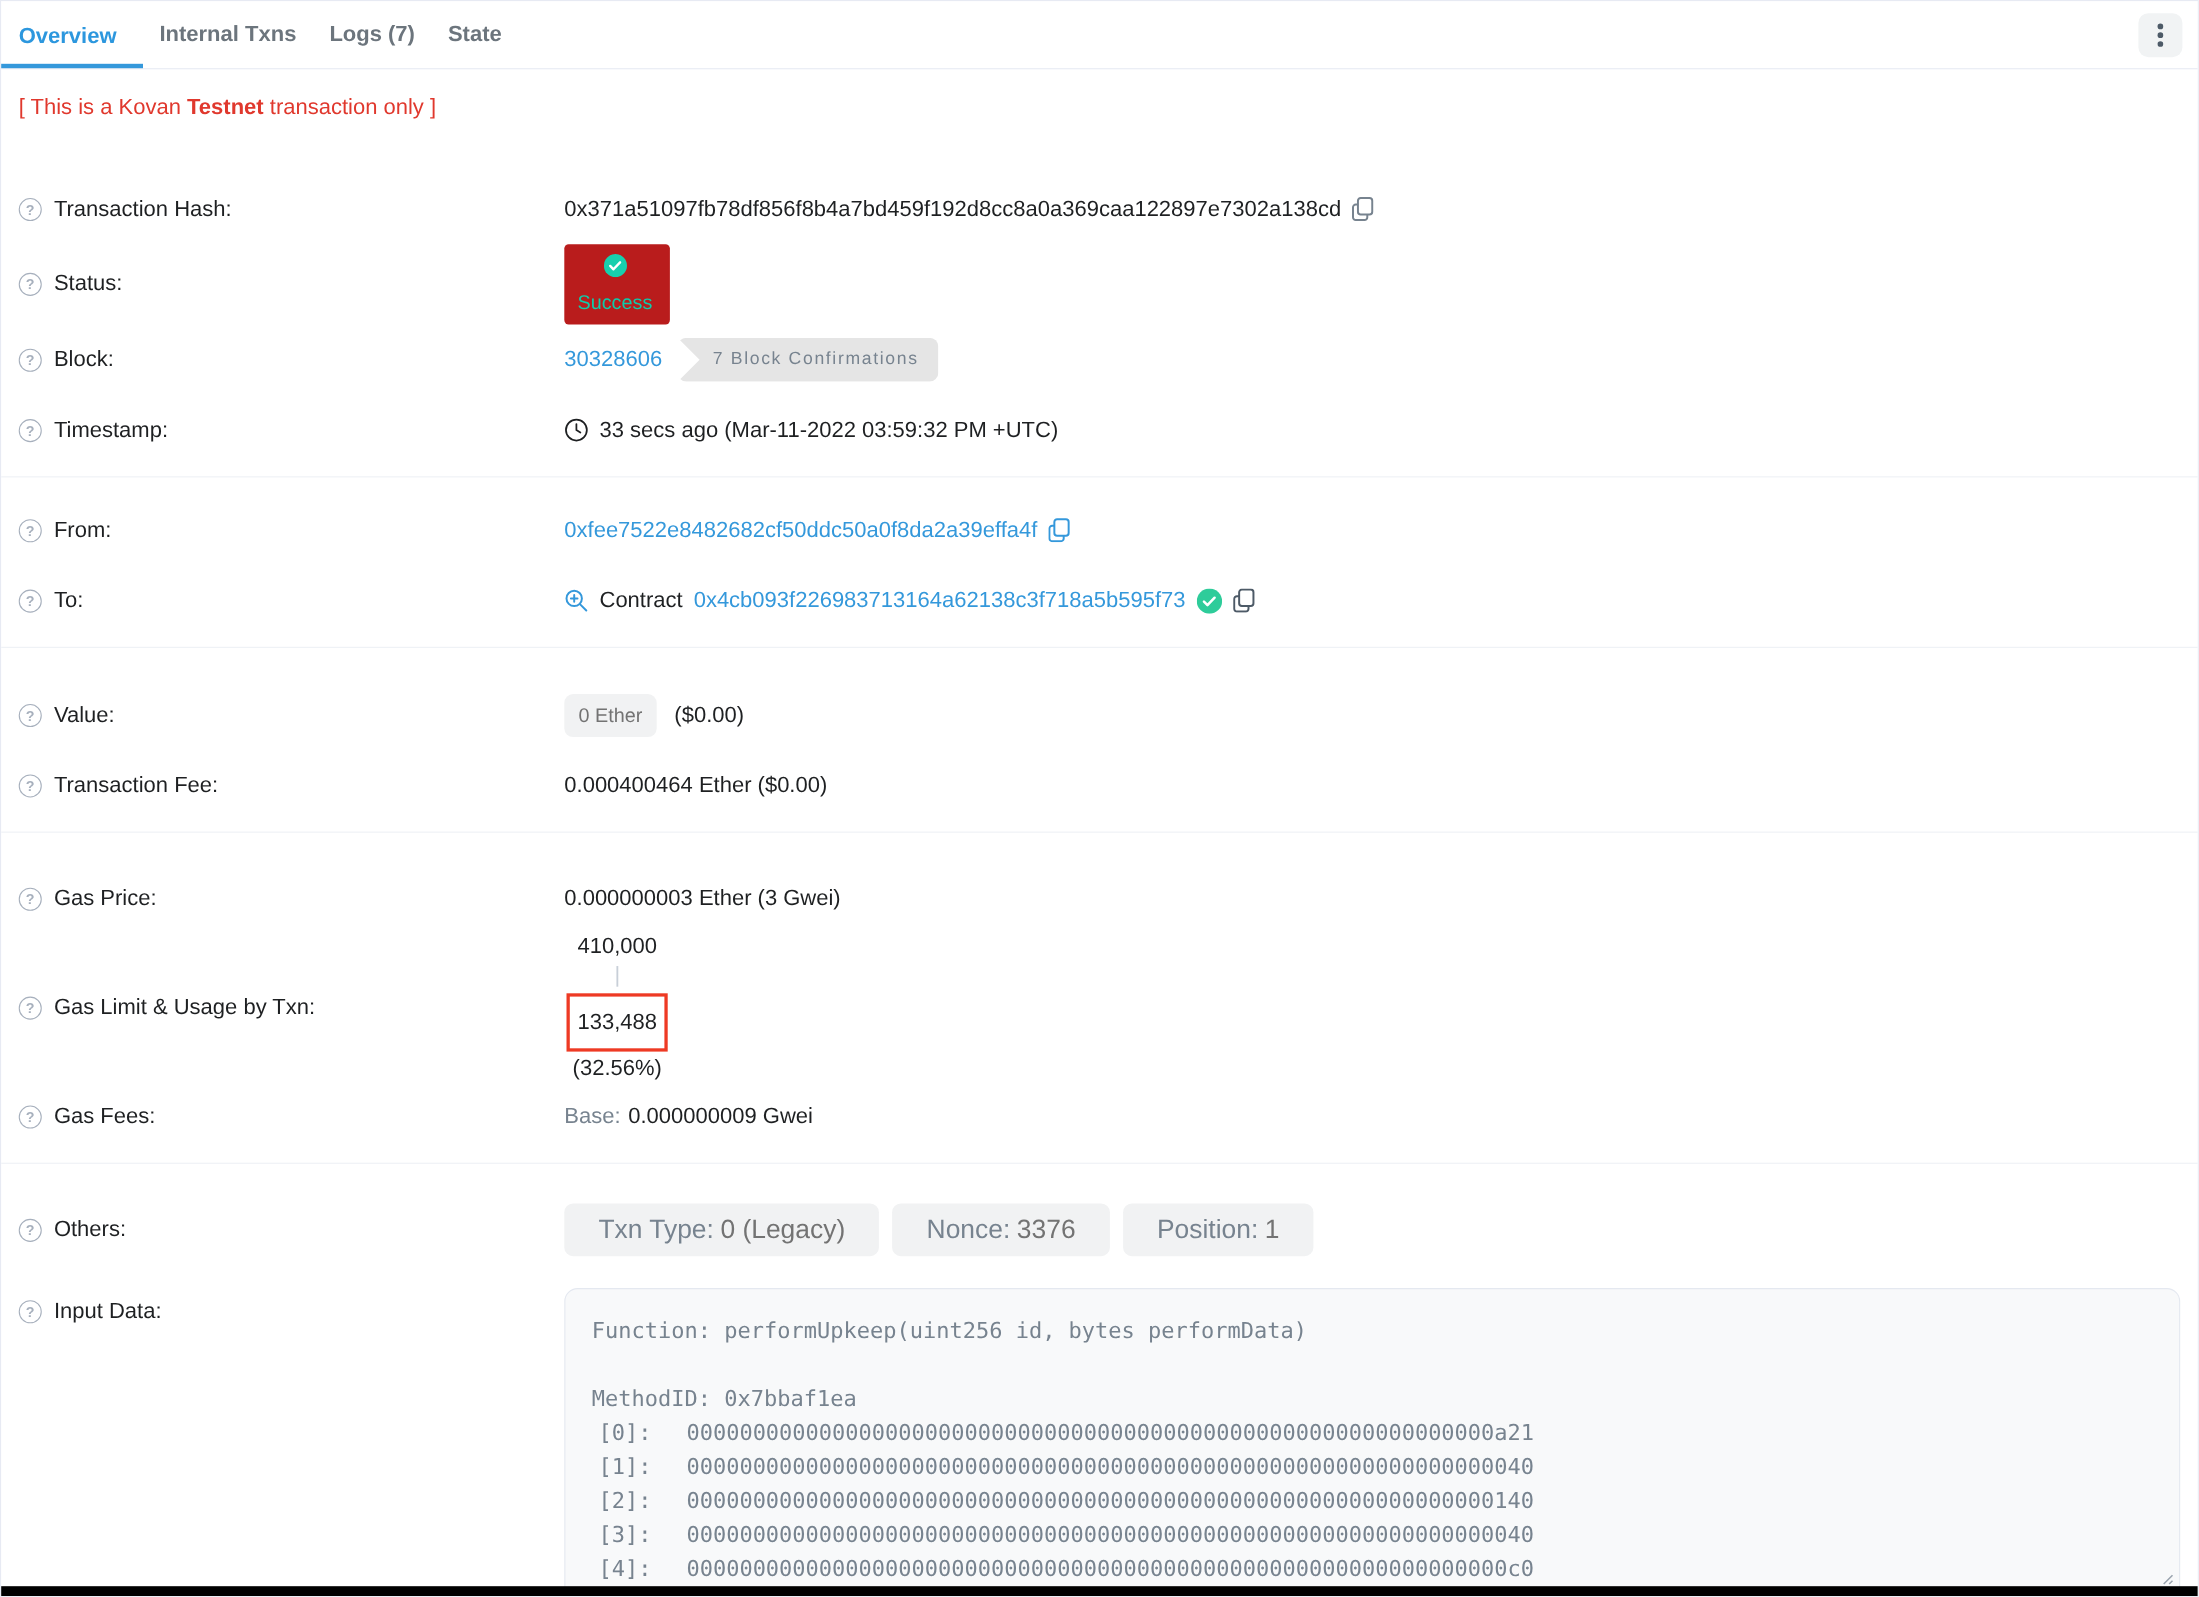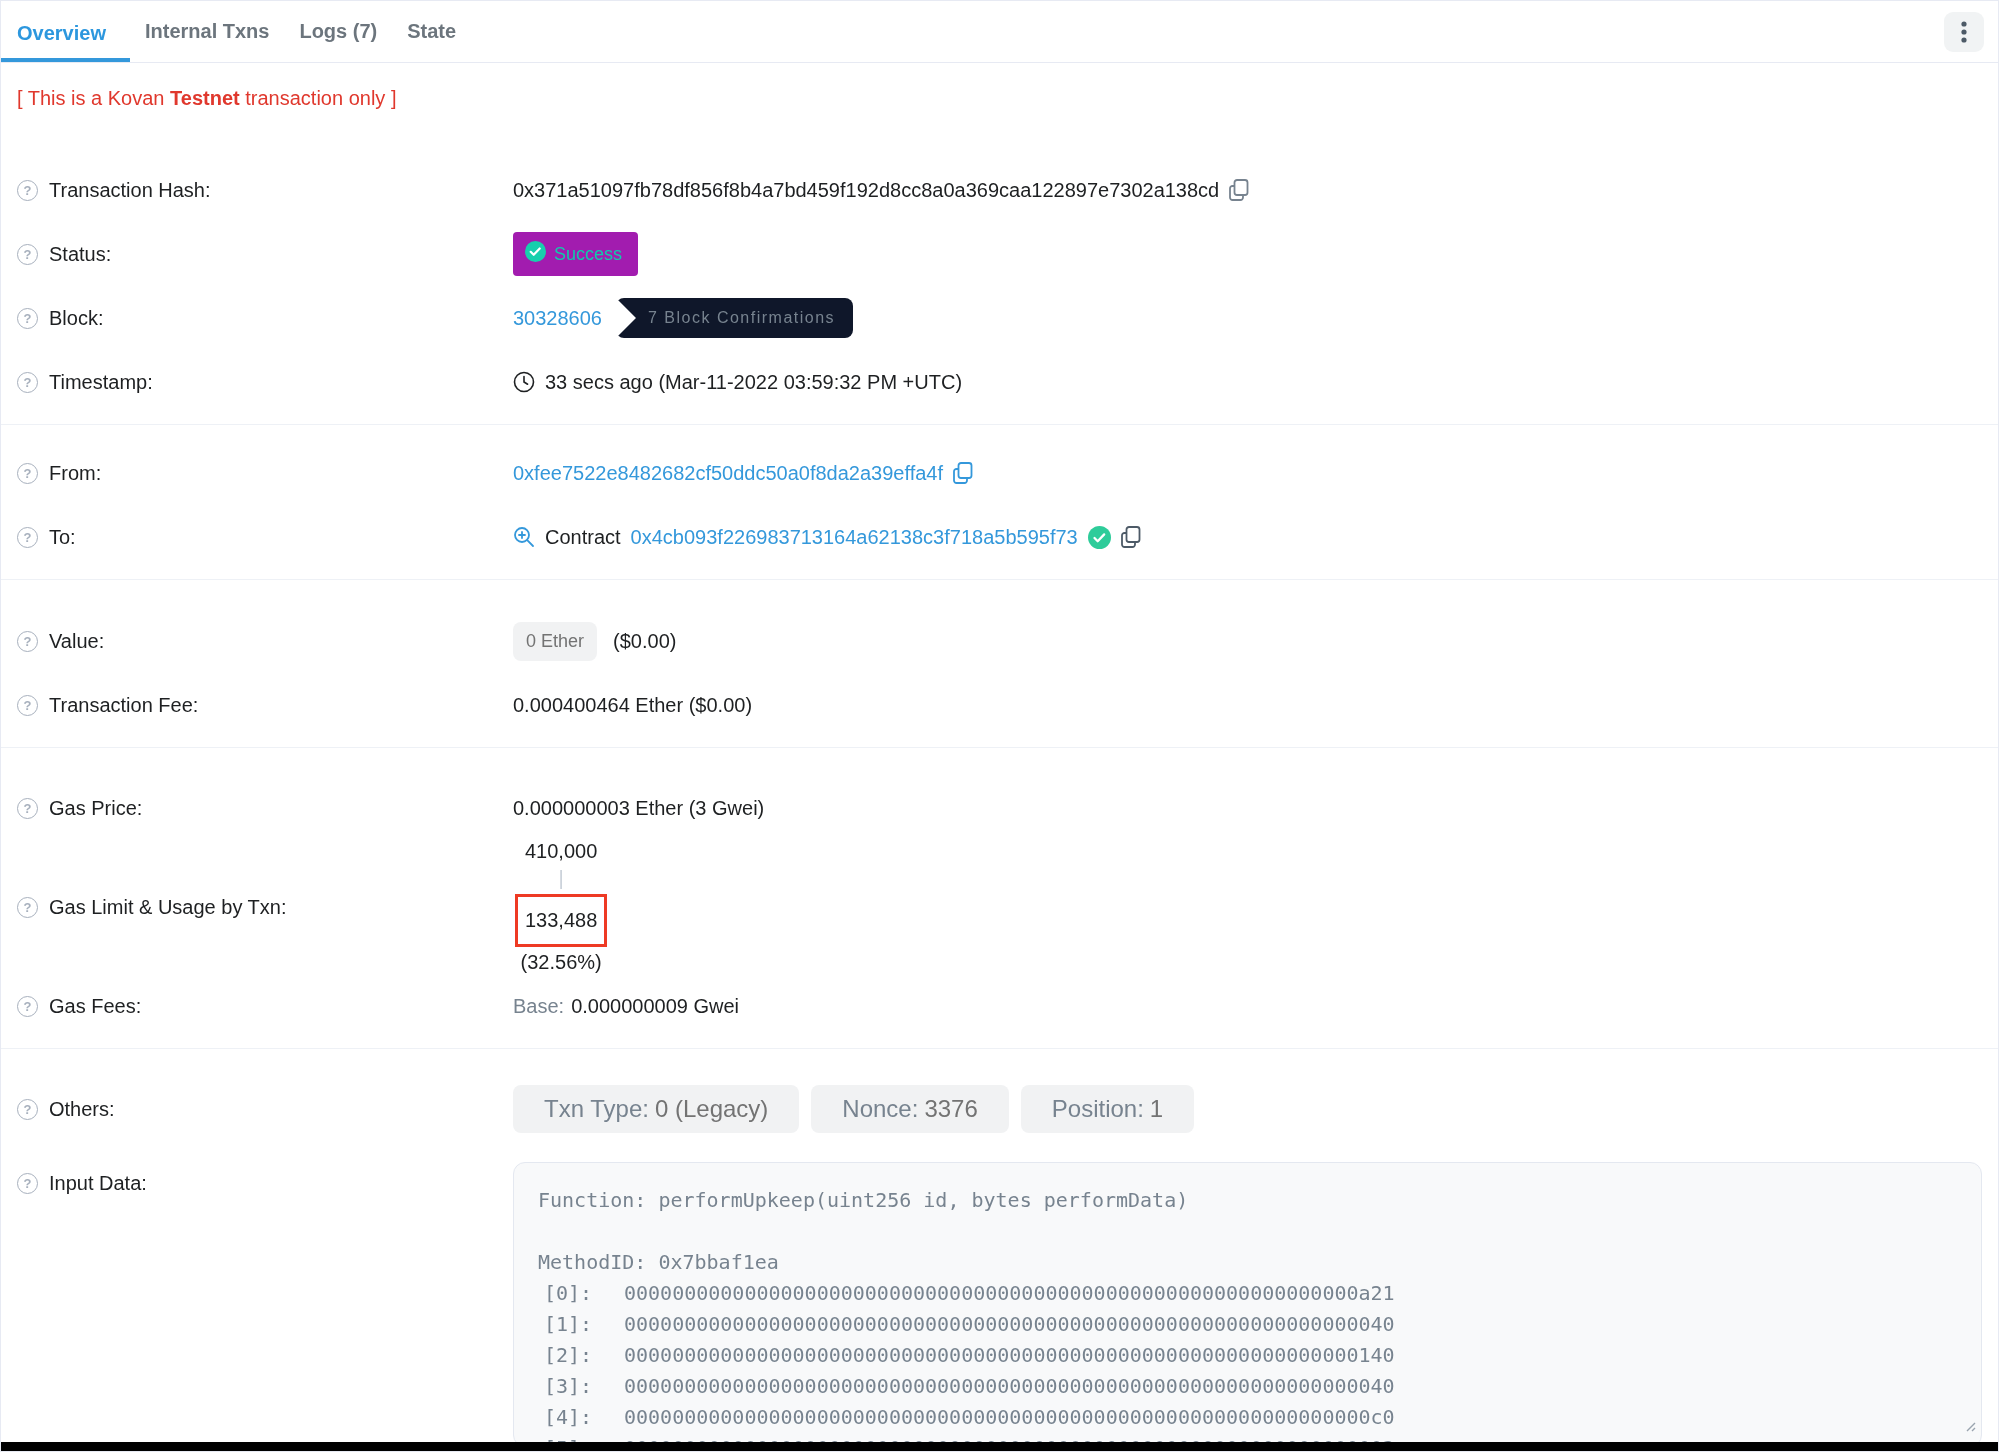--- a/index.html
+++ b/index.html
@@ -41,8 +41,8 @@
   .icon-btn { cursor:pointer; color:#8c98a4; display:flex; align-items:center; }
 
   
-  .badge-success { display:inline-flex; align-items:center; gap:8px; background:#a21caf; color:#0fcbaa;
-                   font-size:18px; padding:9px 16px 9px 12px; border-radius:4px; }
+  .badge-success { display:inline-flex; align-items:center; gap:8px; background:#b91c1c; color:#0fcbaa;
+                   font-size:18px; padding:9px 16px 9px 12px; border-radius:4px;flex-direction:column; }
   .badge-confirm { display:inline-flex; align-items:center; background:#0f172a; color:#77838f;
                    font-size:16px; letter-spacing:1.5px; padding:11px 18px 11px 32px; border-radius:8px;
                    clip-path: polygon(0 0, 100% 0, 100% 100%, 0 100%, 20px 50%); margin-left:4px; }

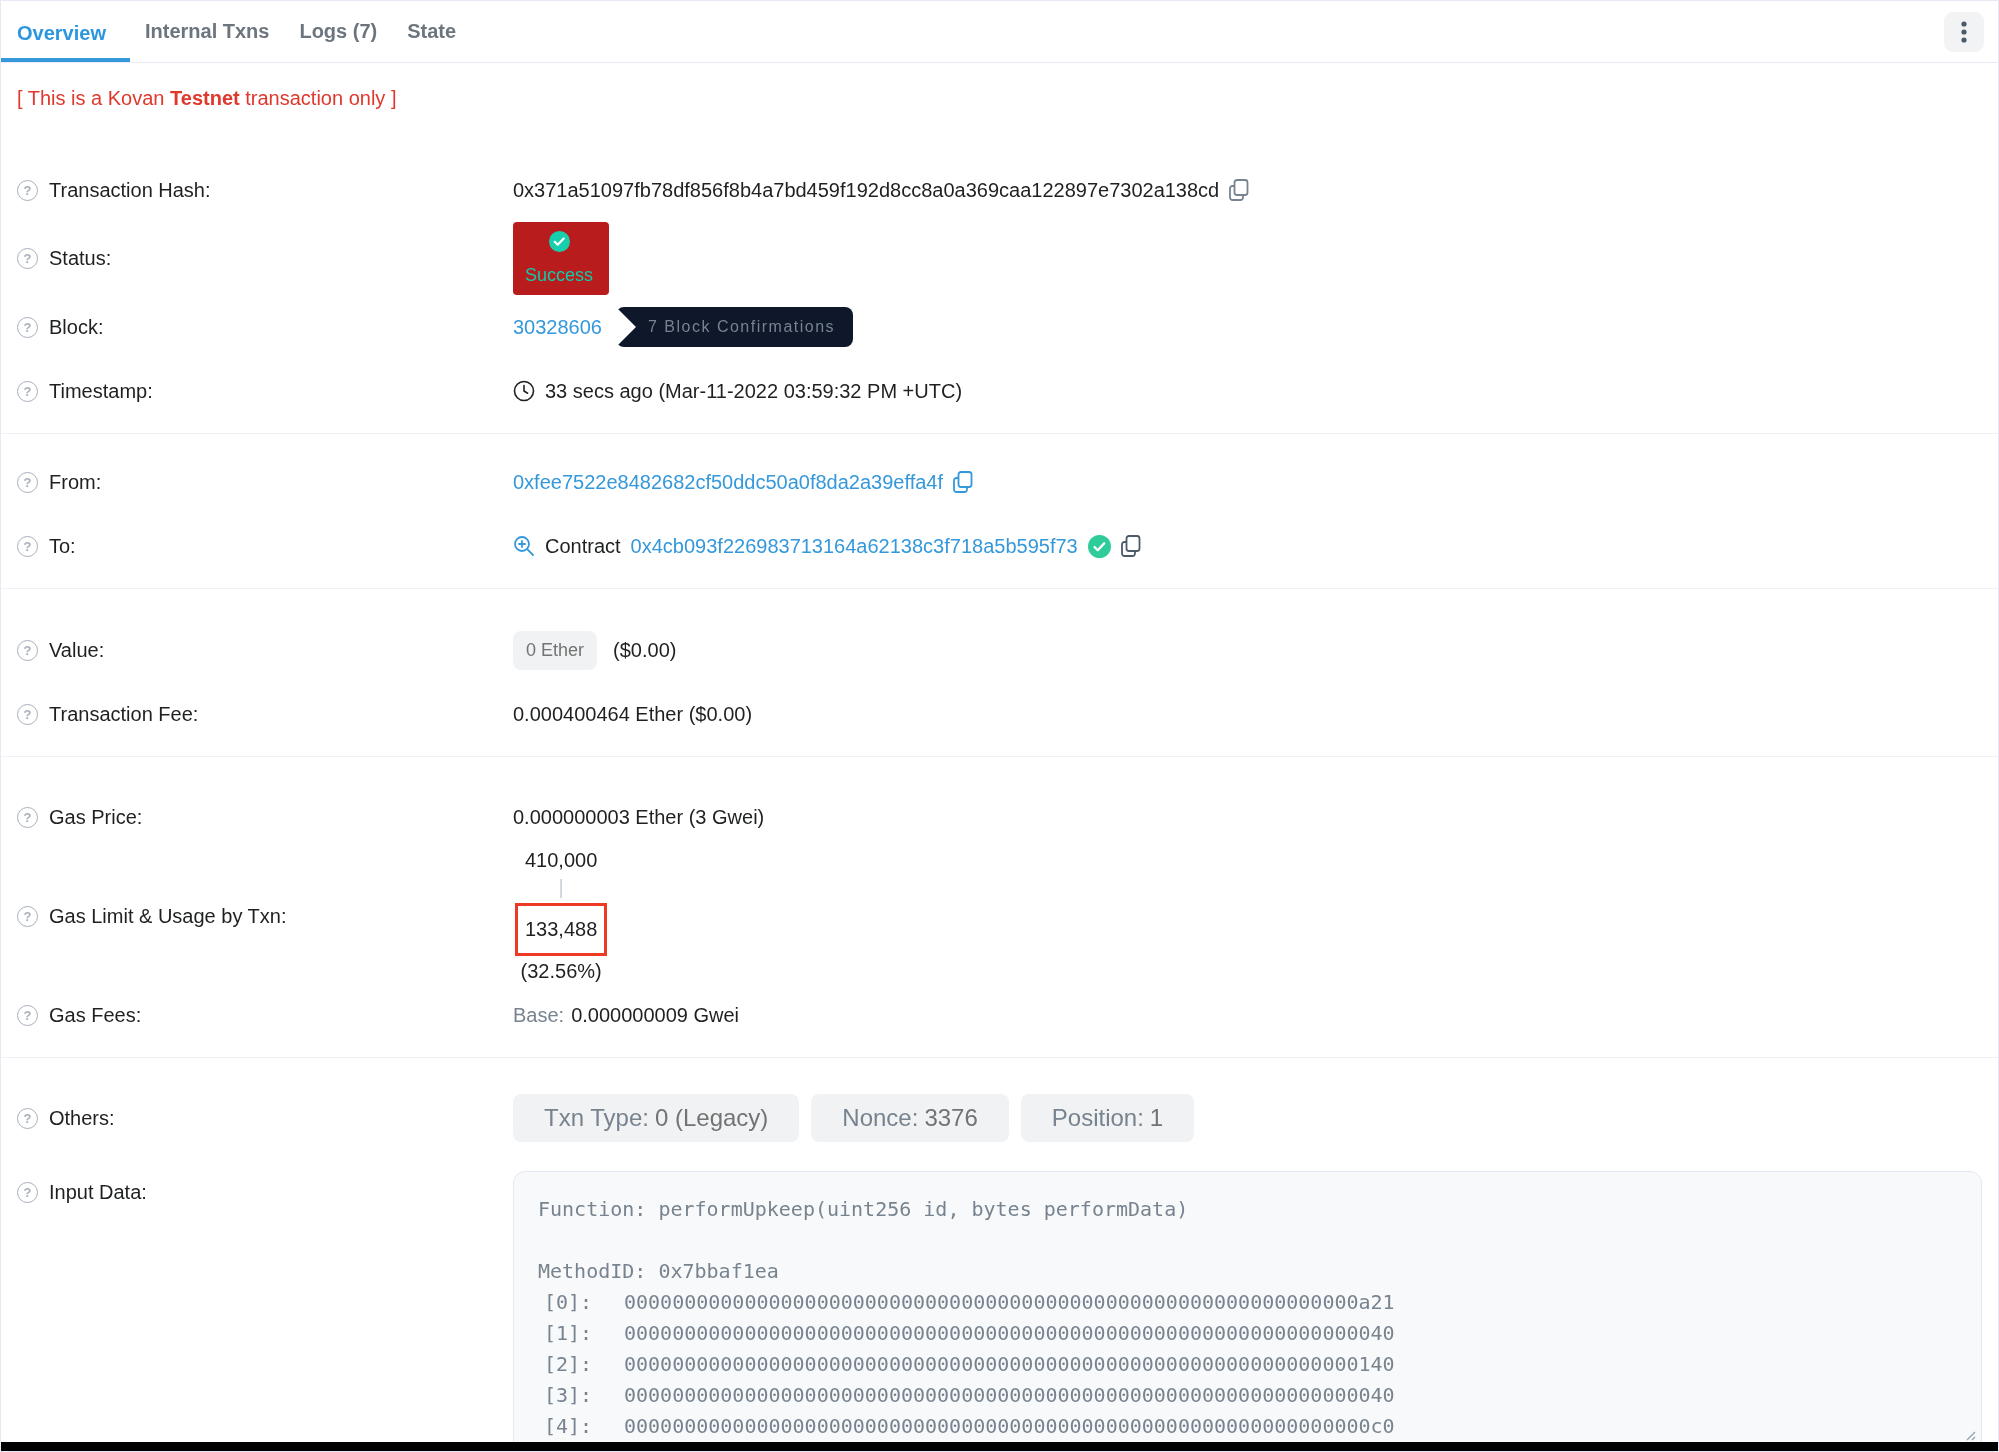--- a/index.html
+++ b/index.html
@@ -43,7 +43,7 @@
   
   .badge-success { display:inline-flex; align-items:center; gap:8px; background:#b91c1c; color:#0fcbaa;
                    font-size:18px; padding:9px 16px 9px 12px; border-radius:4px;flex-direction:column; }
-  .badge-confirm { display:inline-flex; align-items:center; background:#0f172a; color:#77838f;
+  .badge-confirm { display:inline-flex; align-items:center; background:#e5e5e5; color:#77838f;
                    font-size:16px; letter-spacing:1.5px; padding:11px 18px 11px 32px; border-radius:8px;
                    clip-path: polygon(0 0, 100% 0, 100% 100%, 0 100%, 20px 50%); margin-left:4px; }
   .badge-gray { display:inline-block; background:#f1f2f3; color:#737373; font-size:18px;

